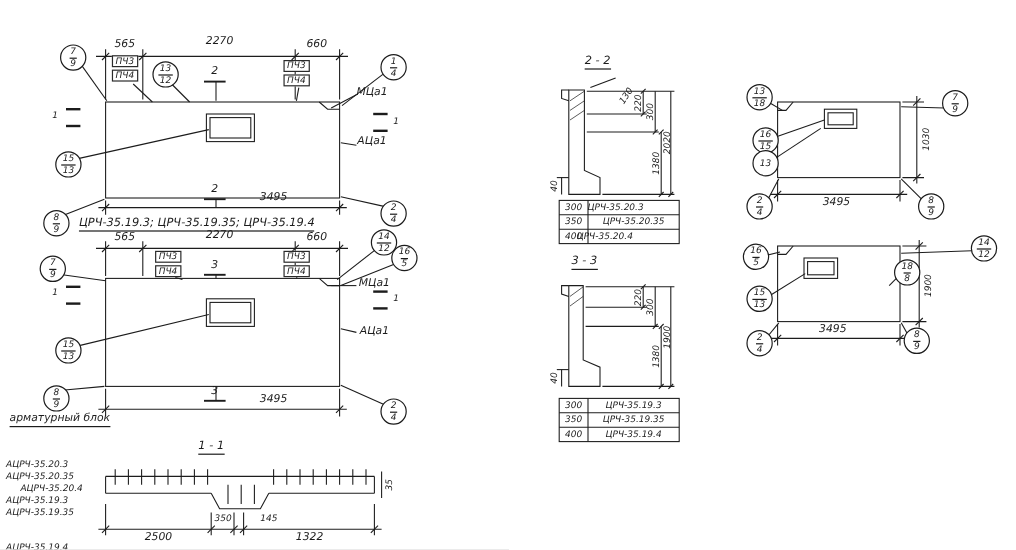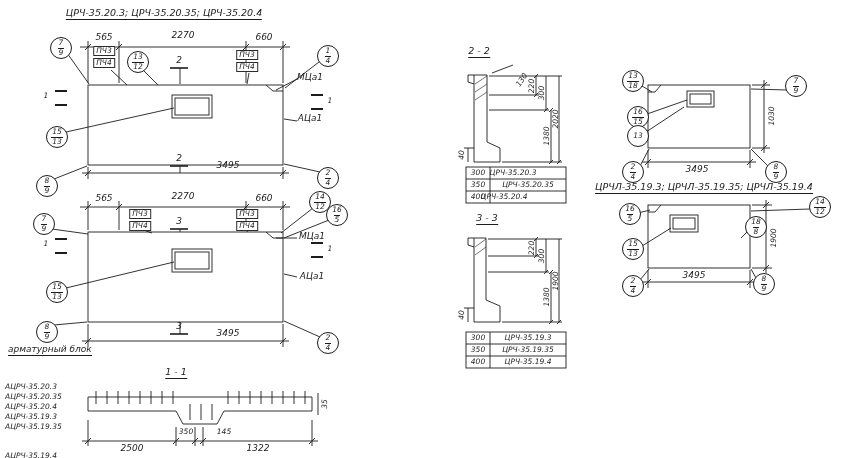--- a/index.html
+++ b/index.html
@@ -250,7 +250,6 @@
     </g>
   </svg>
 
-  <span class="t f10 u" style="left:164px;top:8px">ЦРЧ-35.20.3; ЦРЧ-35.20.35; ЦРЧ-35.20.4</span>
   <span class="t" style="left:104px;top:33px">565</span>
   <span class="t" style="left:183px;top:31px">2270</span>
   <span class="t" style="left:264px;top:33px">660</span>

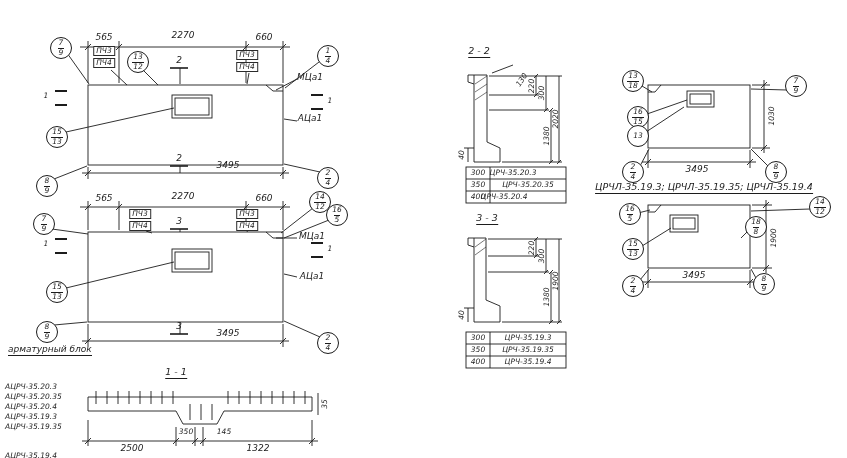--- a/index.html
+++ b/index.html
@@ -342,7 +342,7 @@
   <span class="t" style="left:258px;top:444px">1322</span>
   <span class="t rv f8" style="left:325px;top:404px">35</span>
 
-  <span class="t f10 u" style="left:479px;top:46px">2 - 2</span>
+  <span class="t f10 u" style="left:498px;top:46px">2 - 2</span>
   <span class="t rs f8" style="left:522px;top:80px">130</span>
   <span class="t rv f8" style="left:532px;top:86px">220</span>
   <span class="t rv f8" style="left:542px;top:93px">300</span>

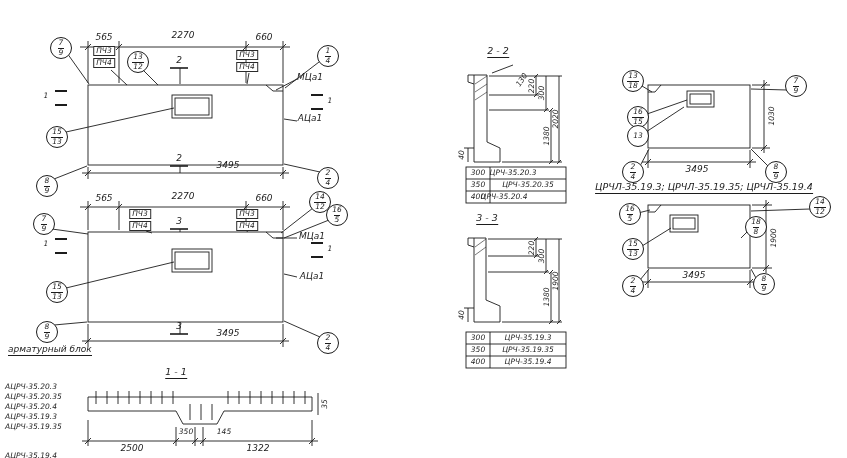--- a/index.html
+++ b/index.html
@@ -289,6 +289,7 @@
     <span class="den">4</span>
   </div>
 
+  <span class="t f10 u" style="left:164px;top:181px">ЦРЧ-35.19.3; ЦРЧ-35.19.35; ЦРЧ-35.19.4</span>
   <span class="t" style="left:104px;top:194px">565</span>
   <span class="t" style="left:183px;top:192px">2270</span>
   <span class="t" style="left:264px;top:194px">660</span>

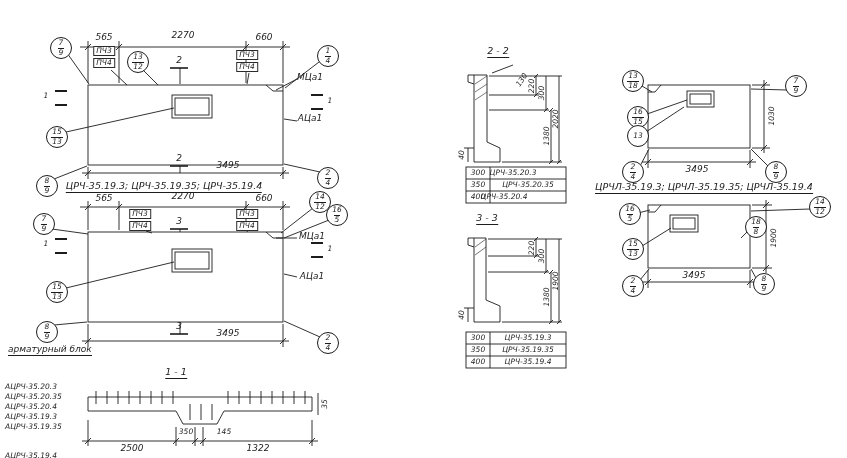--- a/index.html
+++ b/index.html
@@ -396,7 +396,6 @@
     <span class="den">9</span>
   </div>
 
-  <span class="t f10 u" style="left:704px;top:182px">ЦРЧЛ-35.19.3; ЦРЧЛ-35.19.35; ЦРЧЛ-35.19.4</span>
   <span class="t rv f8" style="left:774px;top:238px">1900</span>
   <span class="t" style="left:694px;top:271px">3495</span>
   <div class="co" style="left:630px;top:214px">

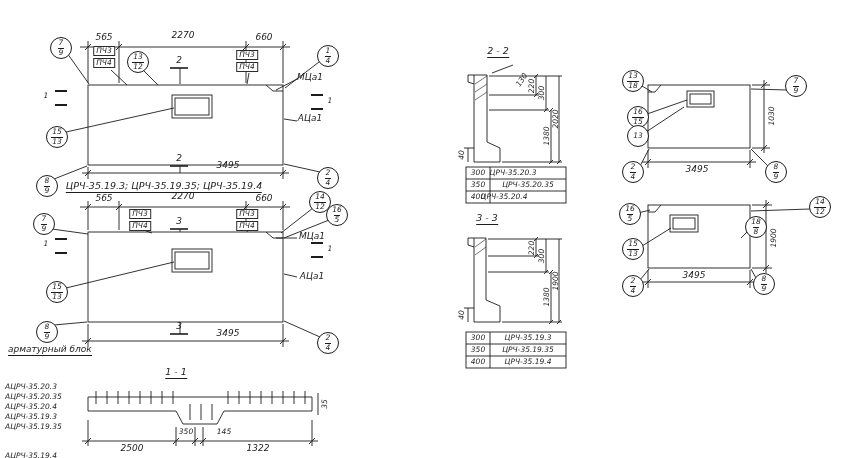--- a/index.html
+++ b/index.html
@@ -333,7 +333,7 @@
   <span class="t f10 u" style="left:176px;top:367px">1 - 1</span>
   <span class="t la f8" style="left:5px;top:383px">АЦРЧ-35.20.3</span>
   <span class="t la f8" style="left:5px;top:393px">АЦРЧ-35.20.35</span>
-  <span class="t la f8" style="left:5px;top:403px">АЦРЧ-35.20.4</span>
+  <span class="t la f8" style="left:17px;top:403px">АЦРЧ-35.20.4</span>
   <span class="t la f8" style="left:5px;top:413px">АЦРЧ-35.19.3</span>
   <span class="t la f8" style="left:5px;top:423px">АЦРЧ-35.19.35</span>
   <span class="t la f8" style="left:5px;top:452px">АЦРЧ-35.19.4</span>

